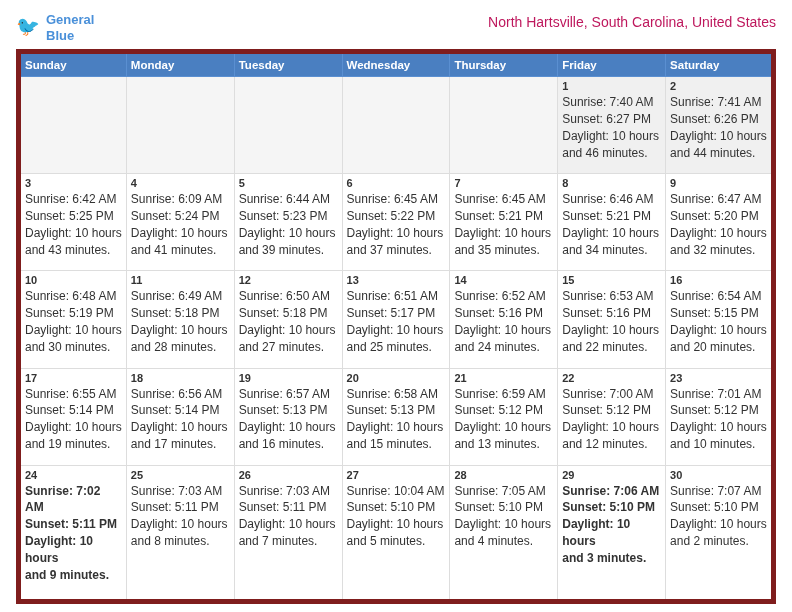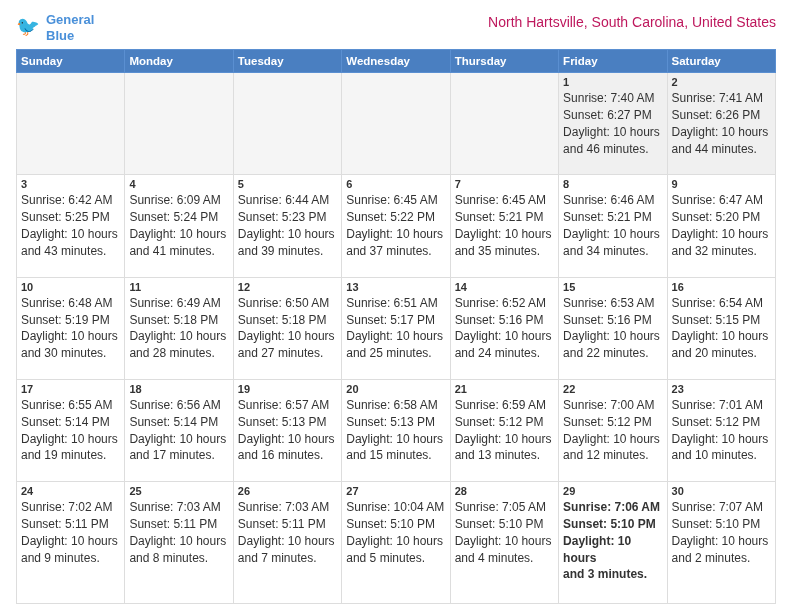--- a/index.html
+++ b/index.html
@@ -56,7 +56,7 @@
     }
     .calendar {
       flex: 1;
-      border: 1px solid #7f1d1d;
+      border: 5px solid #7f1d1d;
       border-collapse: collapse;
       width: 100%;
       table-layout: fixed;

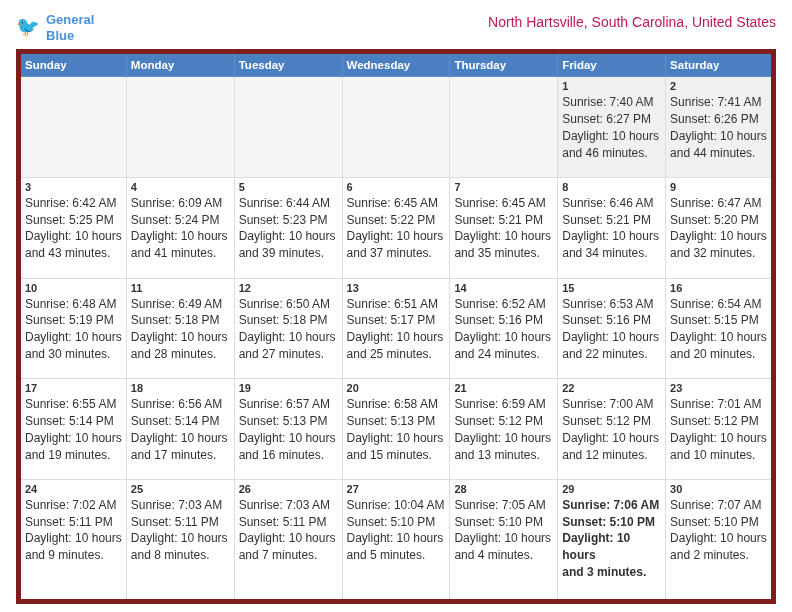--- a/index.html
+++ b/index.html
@@ -306,7 +306,7 @@
         <tr>
           <td>
             <span class="day-number">24</span>
-            <div class="day-info" style="white-space: pre-line;">Sunrise: 7:02 AM
+            <div class="day-info" style="white-space: pre-line; font-weight: bold;">Sunrise: 7:02 AM
 Sunset: 5:11 PM
 Daylight: 10 hours
 and 9 minutes.</div>

